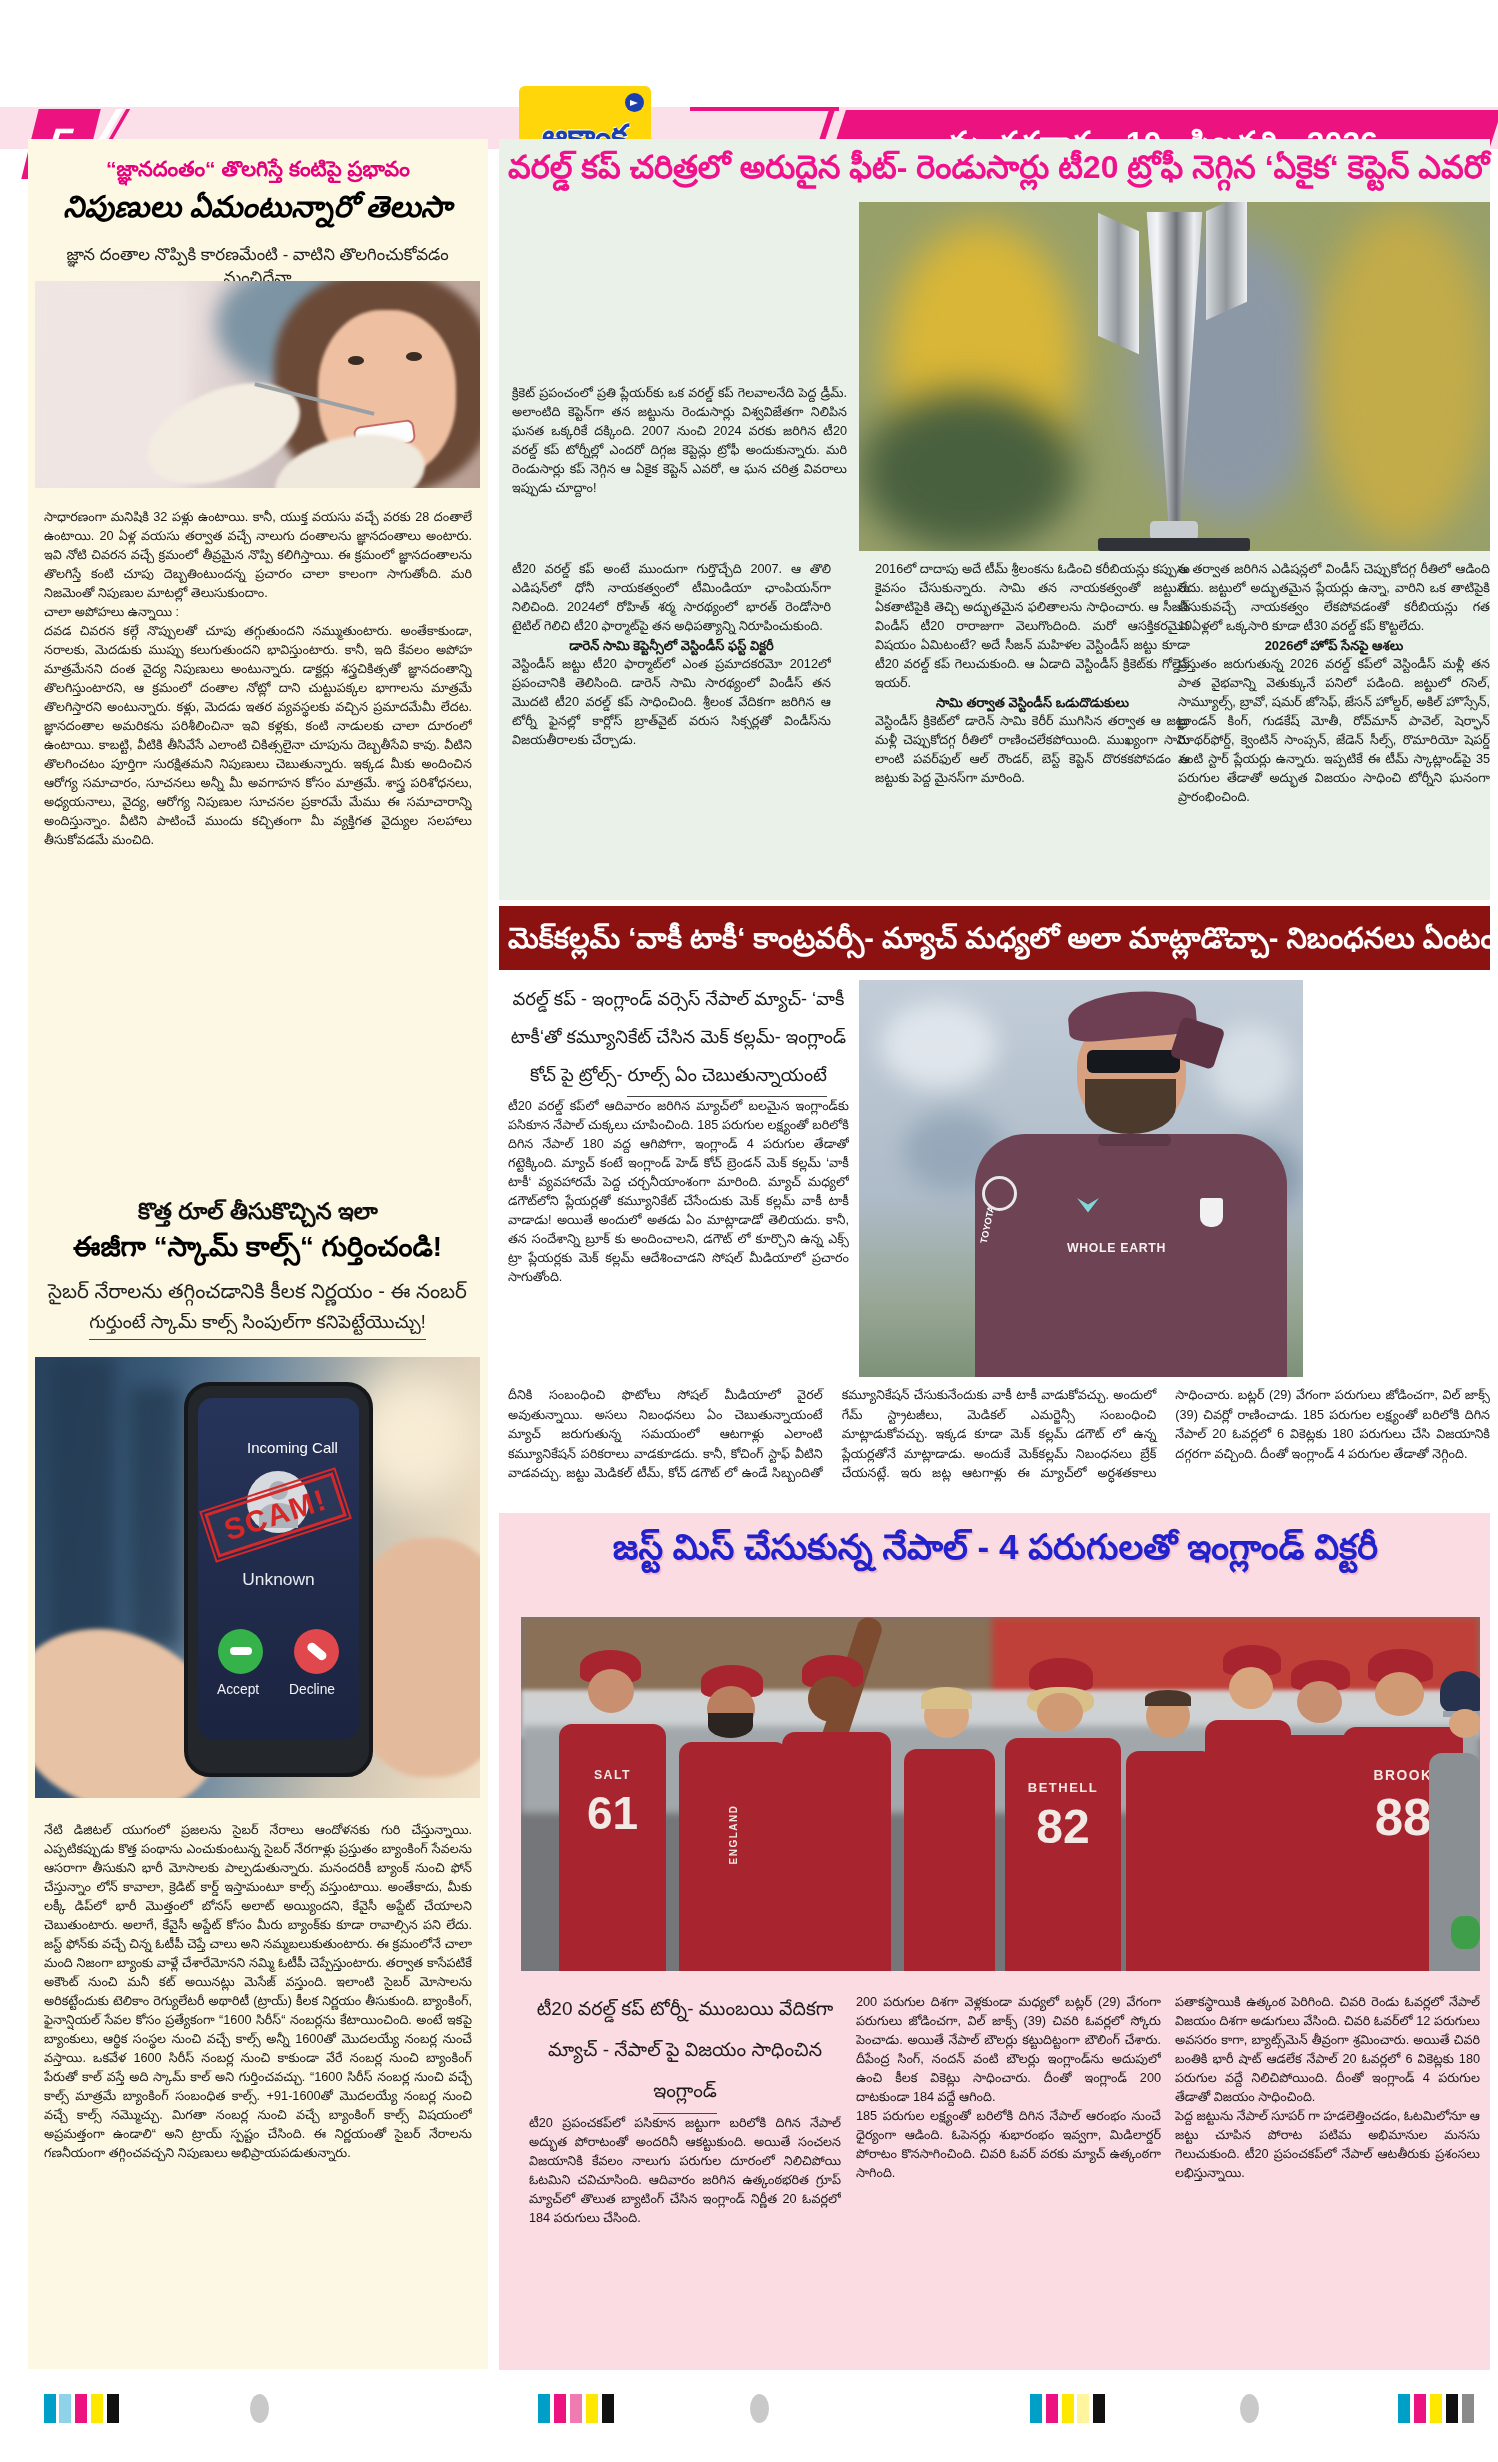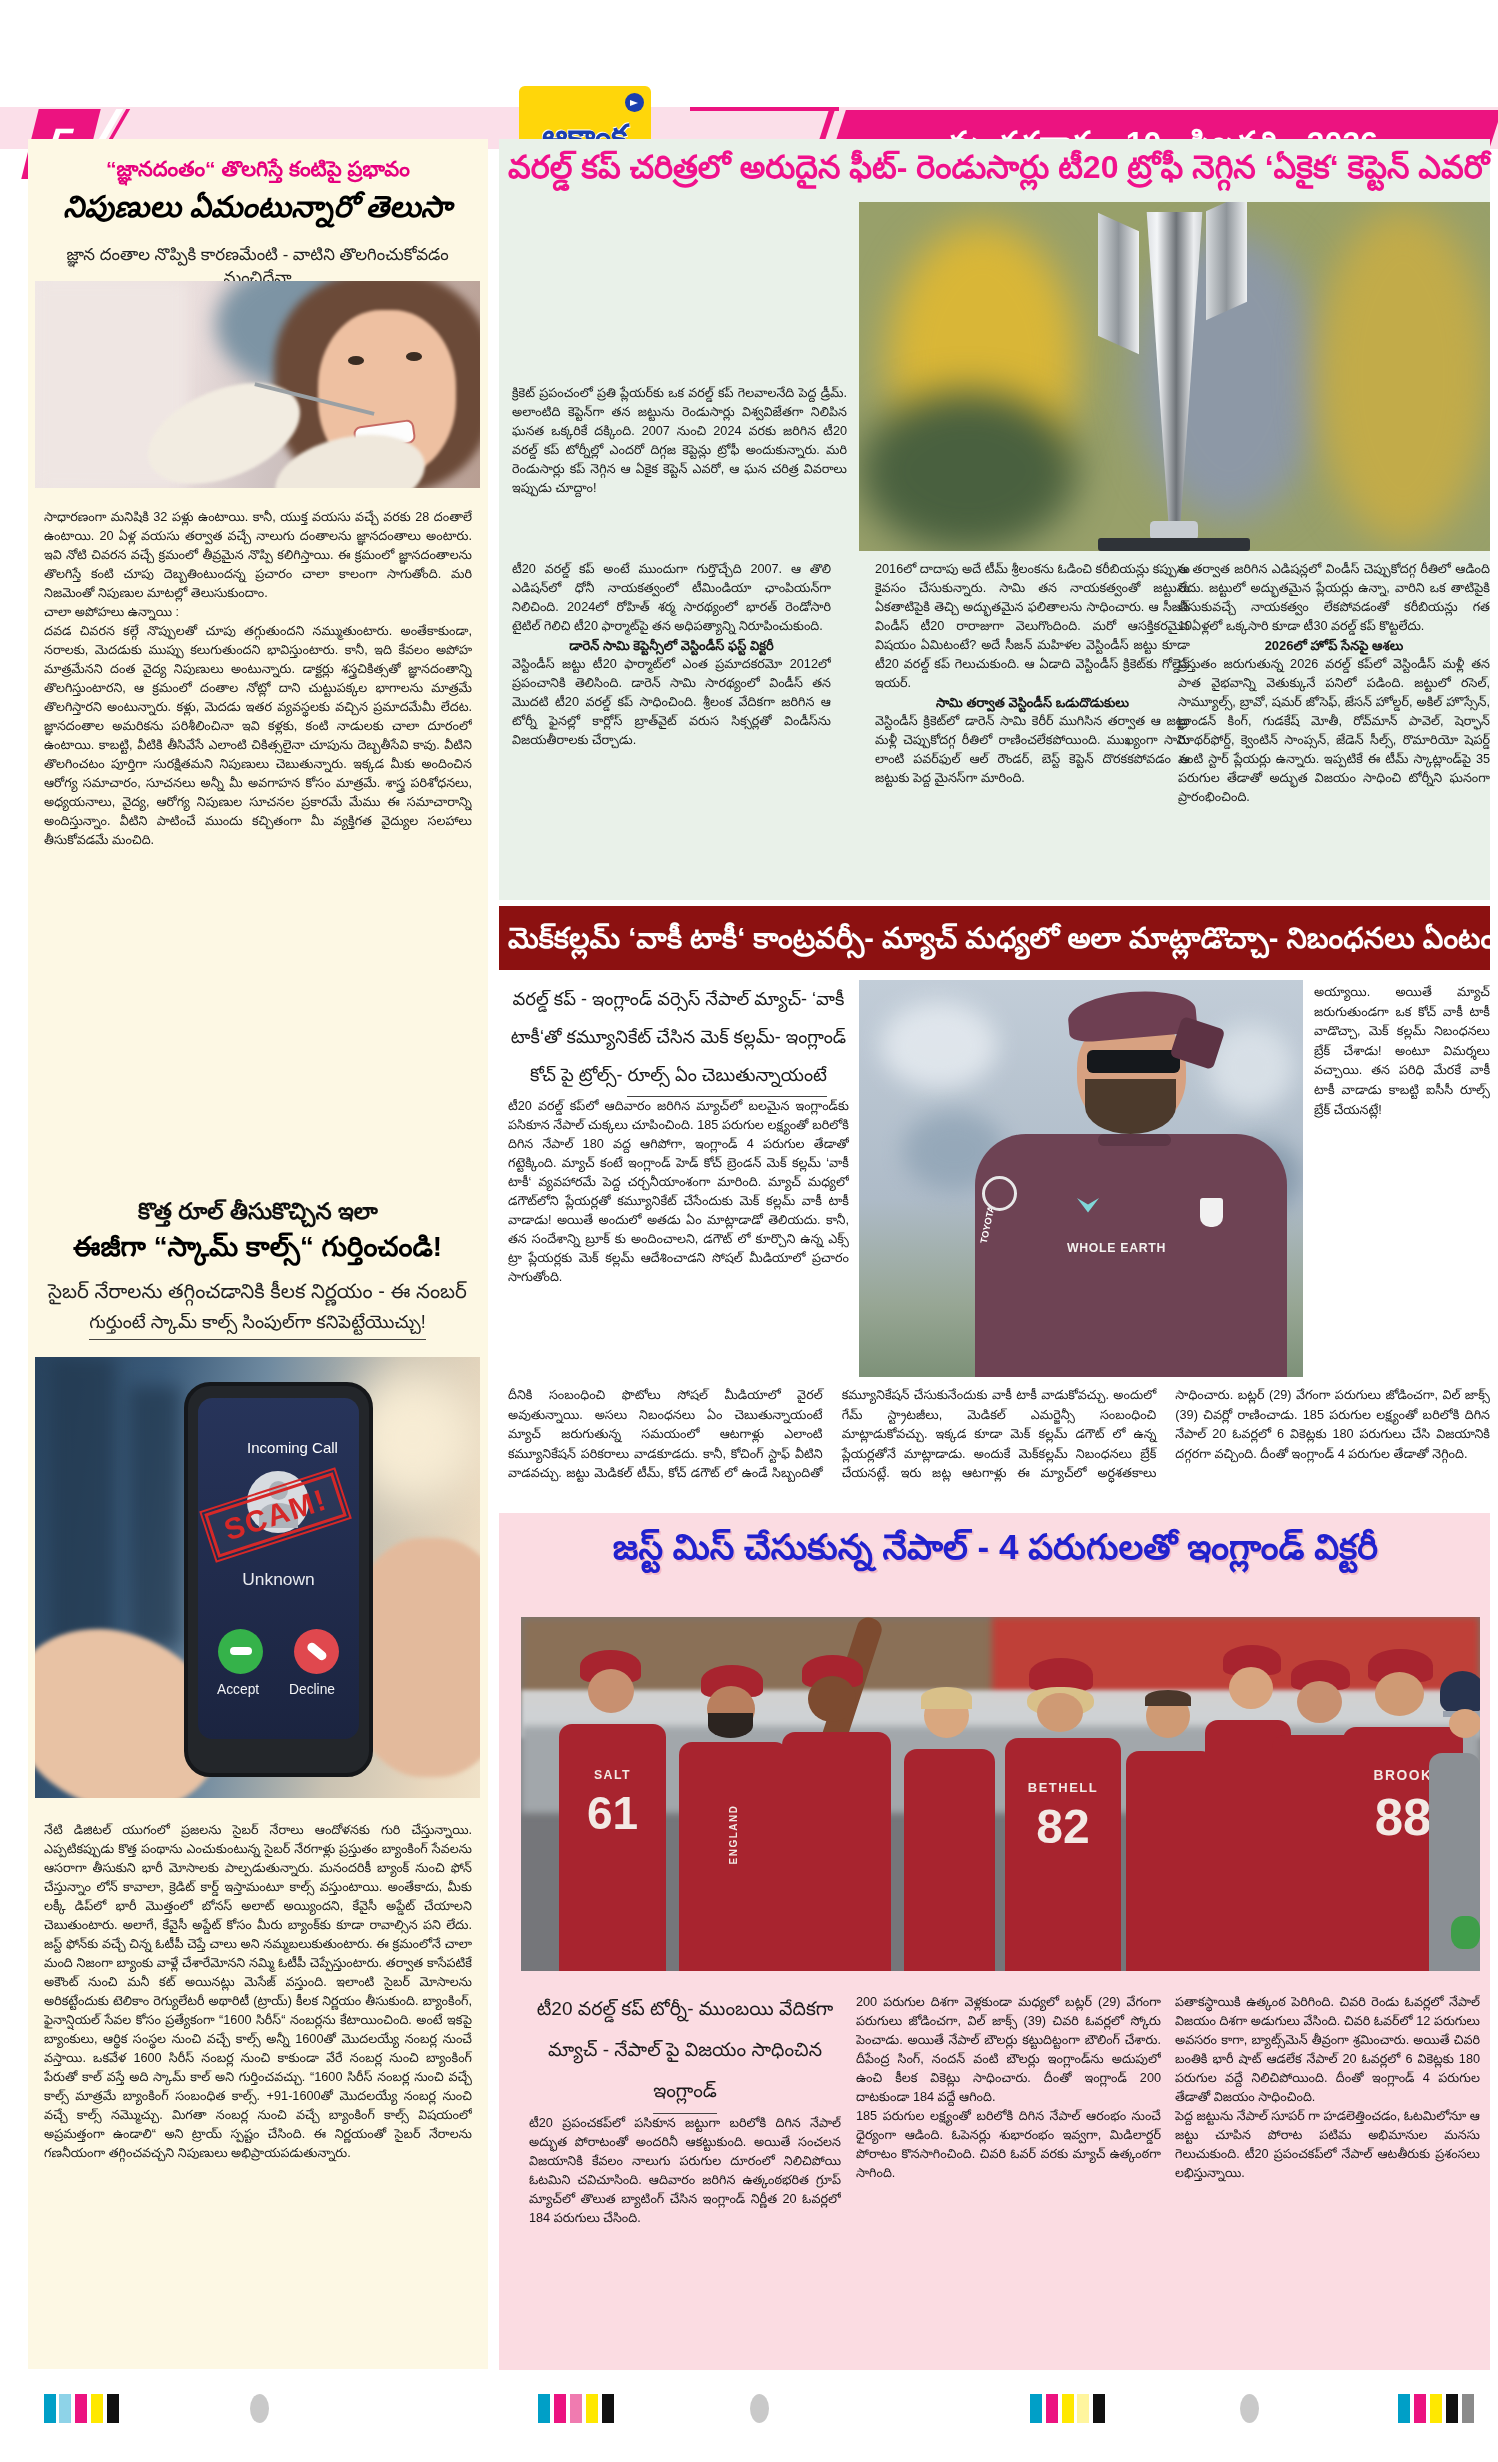--- a/index.html
+++ b/index.html
@@ -259,7 +259,6 @@
     <div class="abs mc-ring"></div>
   </div>
 
-  <div class="abs body" style="left:1314px;top:983px;width:176px;height:394px;line-height:19.6px;">అయ్యాయి. అయితే మ్యాచ్ జరుగుతుండగా ఒక కోచ్ వాకీ టాకీ వాడొచ్చా, మెక్ కల్లమ్ నిబంధనలు బ్రేక్ చేశాడు! అంటూ విమర్శలు వచ్చాయి. తన పరిధి మేరకే వాకీ టాకీ వాడాడు కాబట్టి ఐసీసీ రూల్స్ బ్రేక్ చేయనట్లే!</div>
 
   <div class="abs body" style="left:508px;top:1386px;width:982px;height:120px;column-count:3;column-gap:19px;line-height:19.6px;">దీనికి సంబంధించి ఫొటోలు సోషల్ మీడియాలో వైరల్ అవుతున్నాయి. అసలు నిబంధనలు ఏం చెబుతున్నాయంటే మ్యాచ్ జరుగుతున్న సమయంలో ఆటగాళ్లు ఎలాంటి కమ్యూనికేషన్ పరికరాలు వాడకూడదు. కానీ, కోచింగ్ స్టాఫ్ వీటిని వాడవచ్చు. జట్టు మెడికల్ టీమ్, కోచ్ డగౌట్ లో ఉండే సిబ్బందితో కమ్యూనికేషన్ చేసుకునేందుకు వాకీ టాకీ వాడుకోవచ్చు. అందులో గేమ్ స్ట్రాటజీలు, మెడికల్ ఎమర్జెన్సీ సంబంధించి మాట్లాడుకోవచ్చు. ఇక్కడ కూడా మెక్ కల్లమ్ డగౌట్ లో ఉన్న ప్లేయర్లతోనే మాట్లాడాడు. అందుకే మెక్‌కల్లమ్ నిబంధనలు బ్రేక్ చేయనట్లే. ఇరు జట్ల ఆటగాళ్లు ఈ మ్యాచ్‌లో అర్ధశతకాలు సాధించారు. బట్లర్ (29) వేగంగా పరుగులు జోడించగా, విల్ జాక్స్ (39) చివర్లో రాణించాడు. 185 పరుగుల లక్ష్యంతో బరిలోకి దిగిన నేపాల్ 20 ఓవర్లలో 6 వికెట్లకు 180 పరుగులు చేసి విజయానికి దగ్గరగా వచ్చింది. దీంతో ఇంగ్లాండ్ 4 పరుగుల తేడాతో నెగ్గింది.</div>
 

